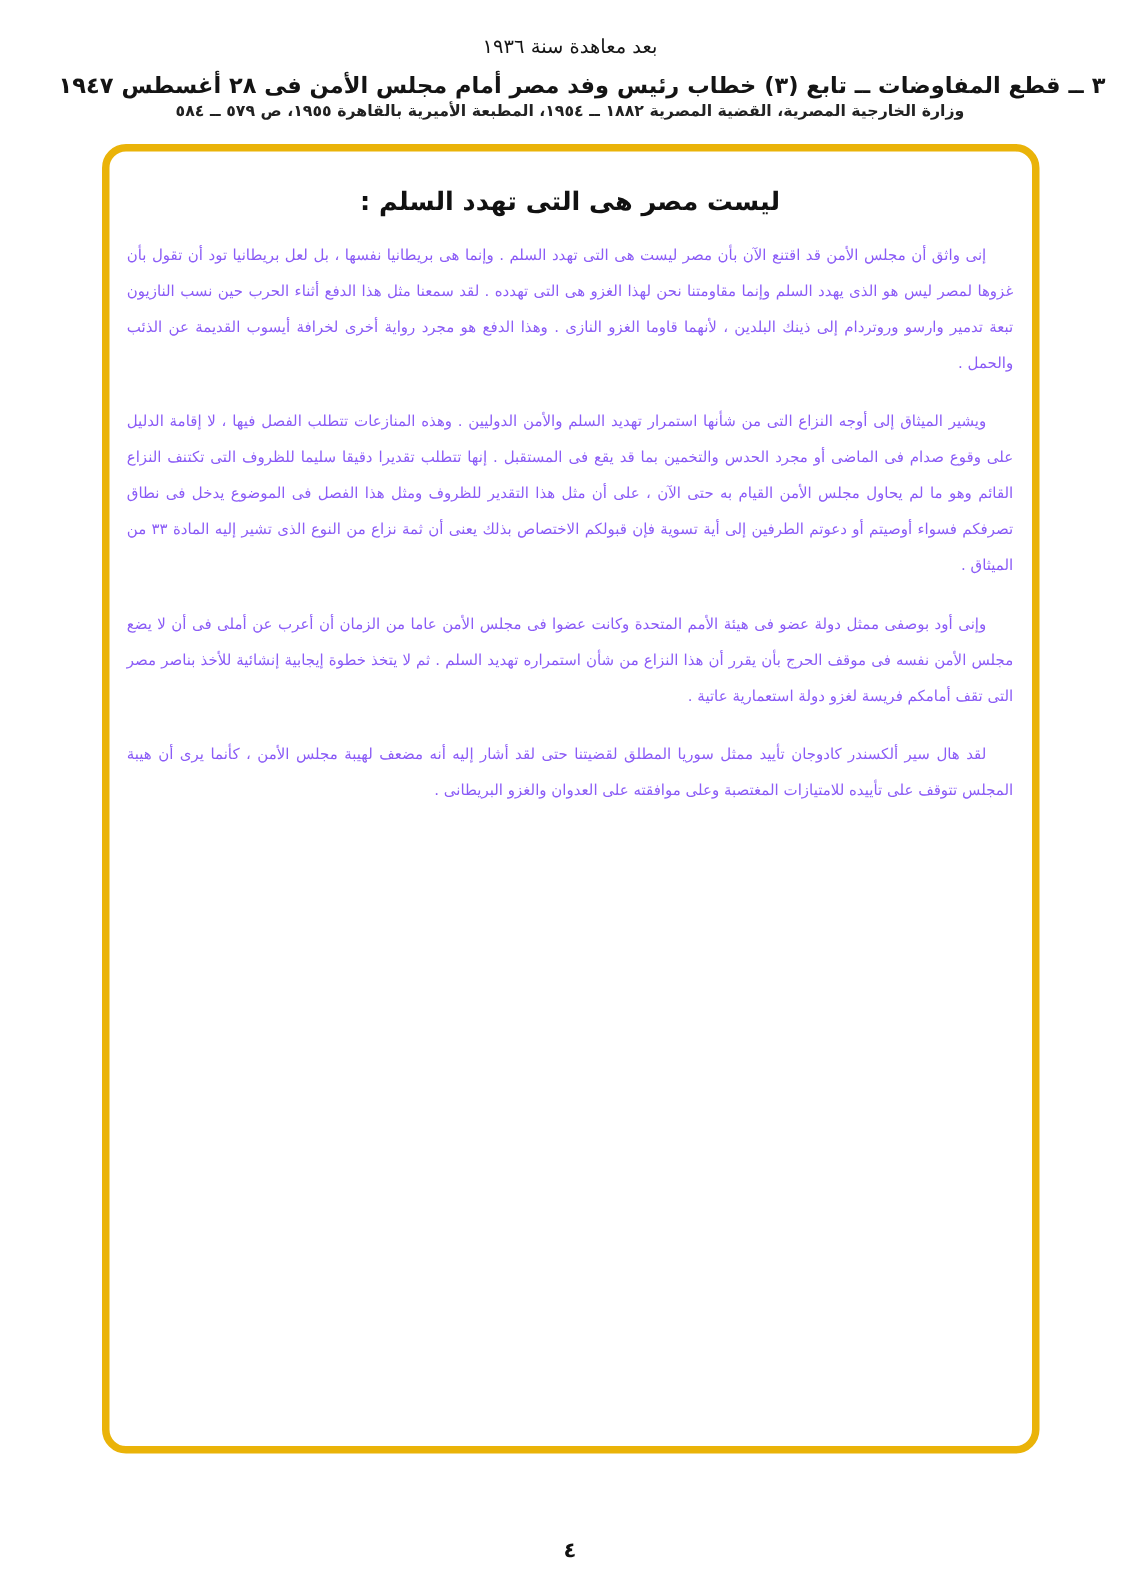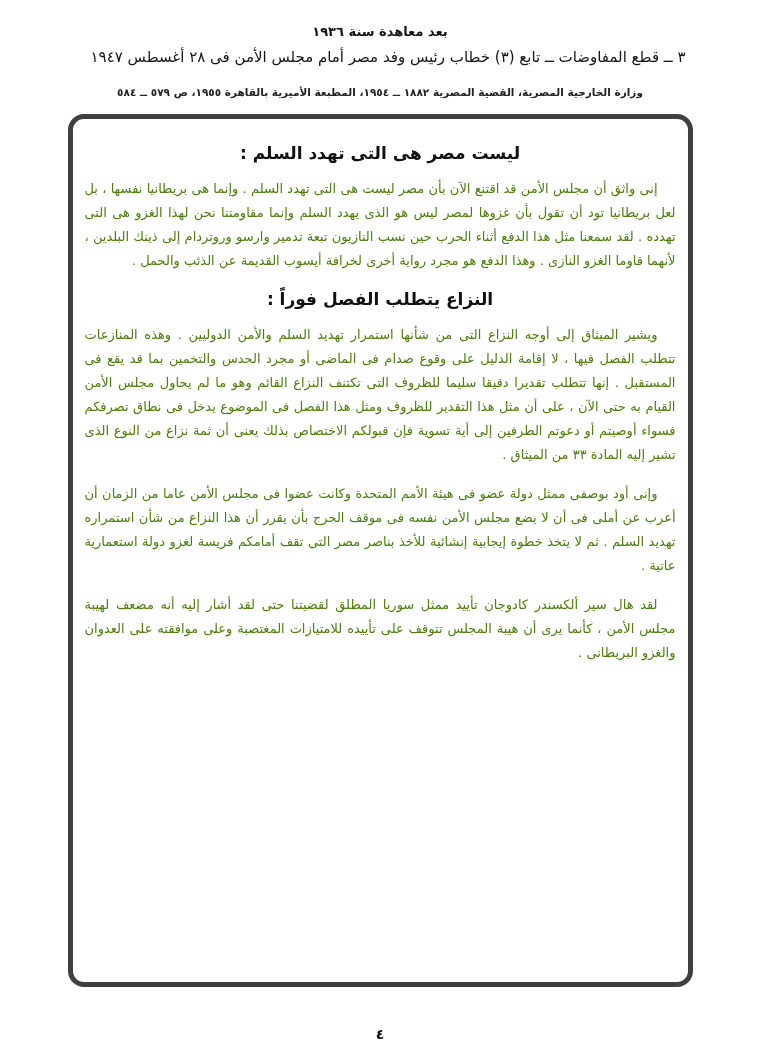--- a/index.html
+++ b/index.html
@@ -24,7 +24,7 @@
   .header-line1 {
     padding-top: 24px;
     font-size: 13px;
-    font-weight: bold;
+    font-weight: normal;
     letter-spacing: 0.5px;
   }
   .header-line2 {

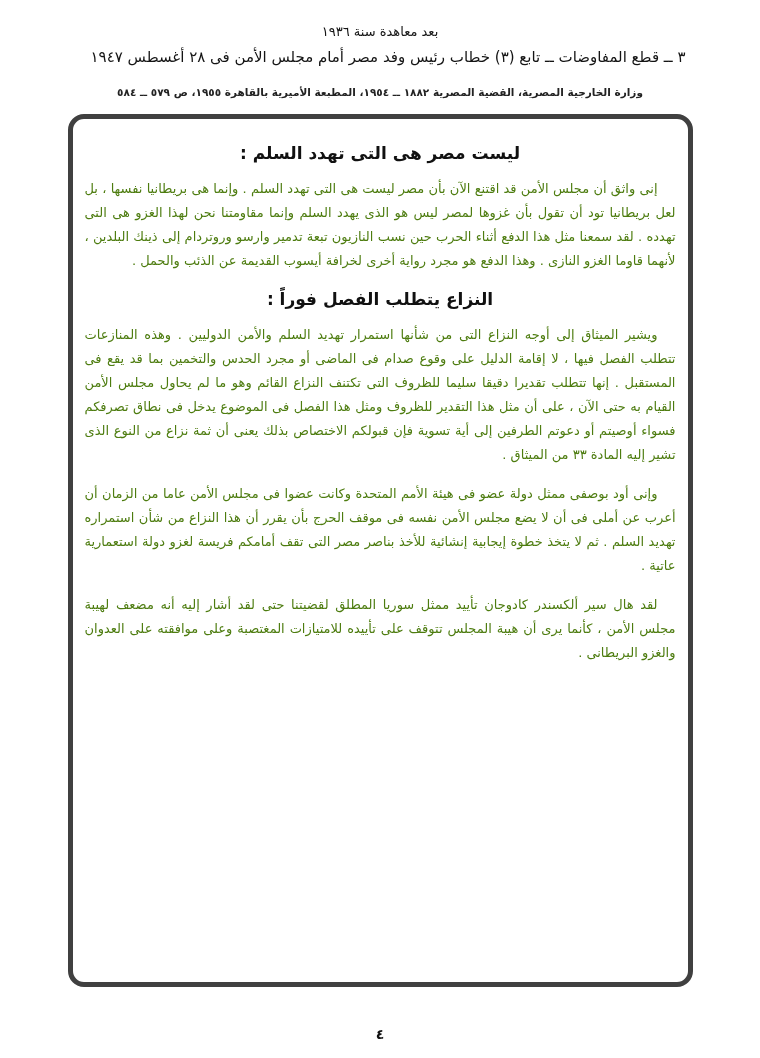--- a/index.html
+++ b/index.html
@@ -30,7 +30,7 @@
   .header-line2 {
     margin-top: 9px;
     font-size: 15px;
-    font-weight: normal;
+    font-weight: bold;
     margin-left: 16px;
   }
   .header-line3 {

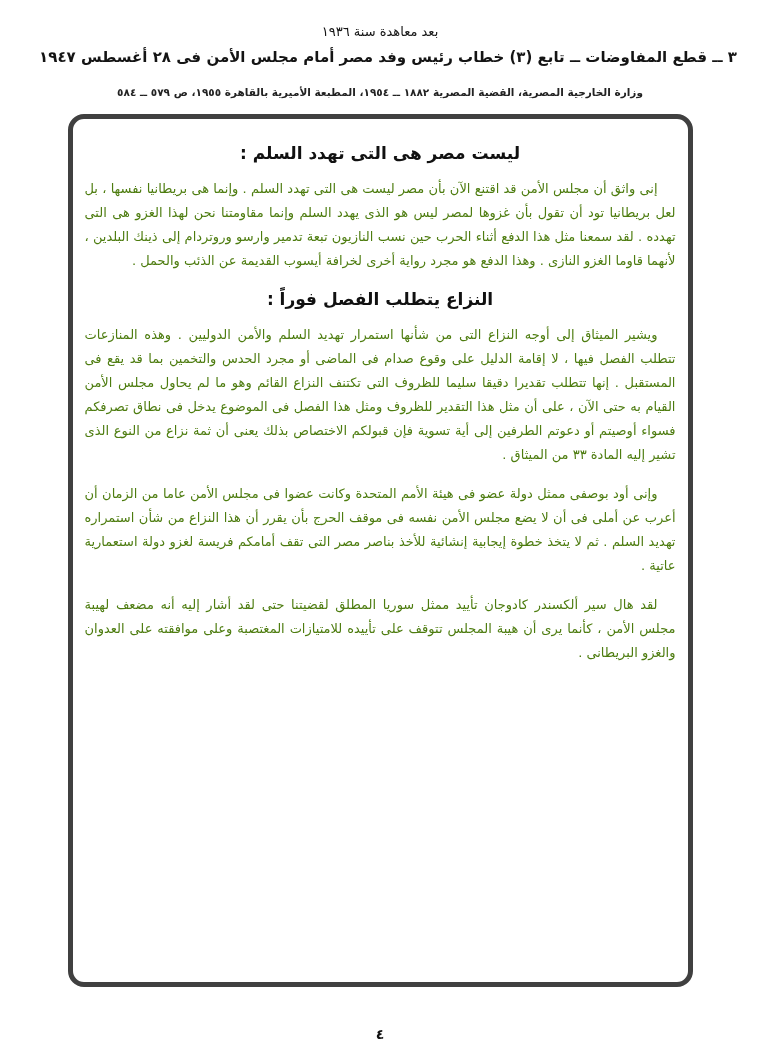--- a/index.html
+++ b/index.html
@@ -34,7 +34,7 @@
     margin-left: 16px;
   }
   .header-line3 {
-    margin-top: 20px;
+    margin-top: 2px;
     font-size: 10.5px;
     font-weight: bold;
     color: #222222;

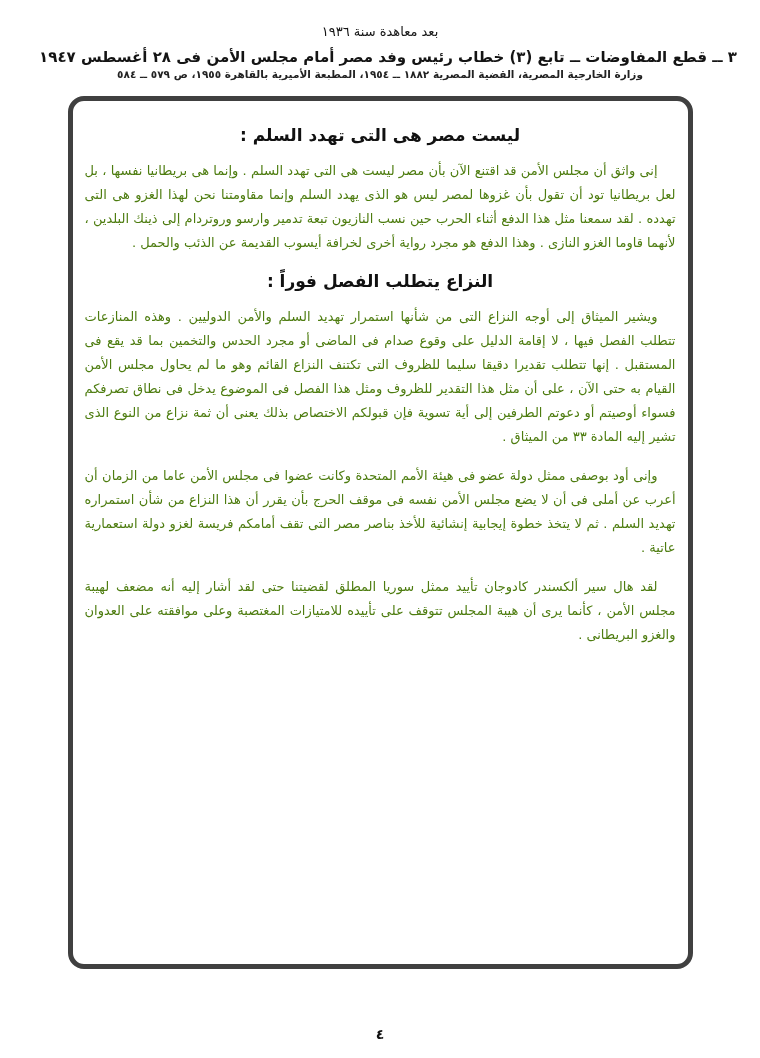--- a/index.html
+++ b/index.html
@@ -44,7 +44,7 @@
     width: 625px;
     height: 873px;
     margin: 16px auto 0 auto;
-    border: 5px solid #404040;
+    border: 5px solid #eab308;
     border-radius: 16px;
     padding: 10px 12px 8px 12px;
     overflow: hidden;

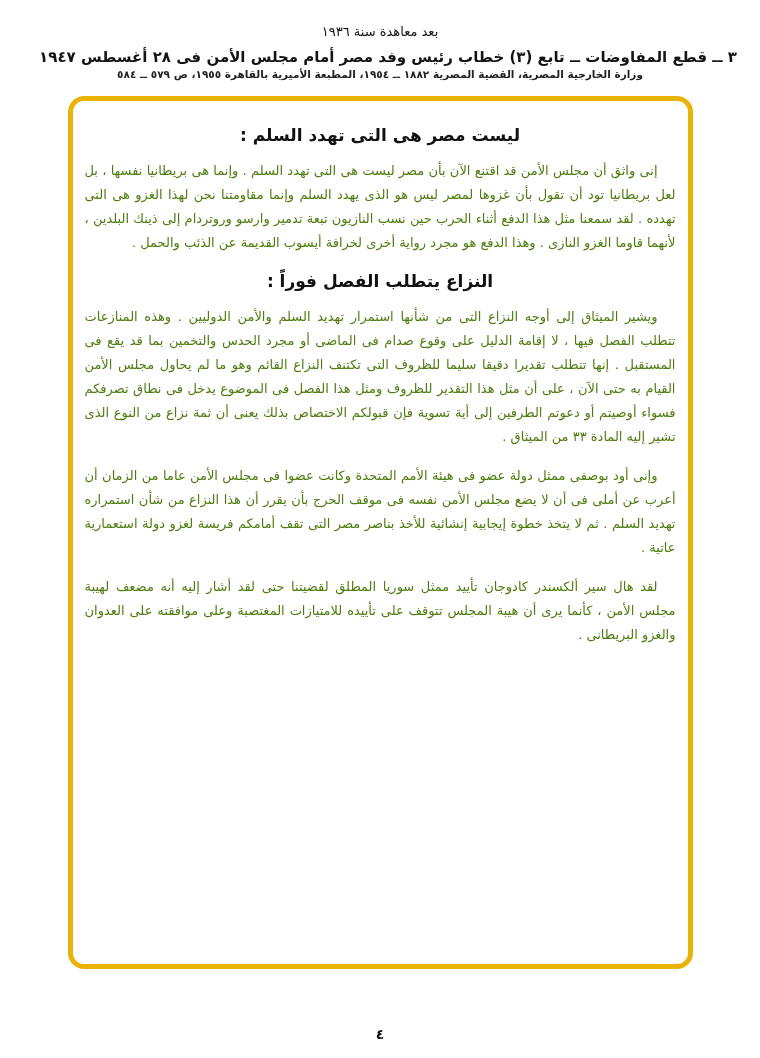--- a/index.html
+++ b/index.html
@@ -62,11 +62,11 @@
   }
   .body-paragraph {
     margin: 0 0 15px 0;
-    font-size: 13px;
+    font-size: 10px;
     line-height: 24px;
     text-align: justify;
     text-indent: 18px;
-    color: #4d7c0f;
+    color: #8b5cf6;
   }
   .page-footer {
     position: absolute;

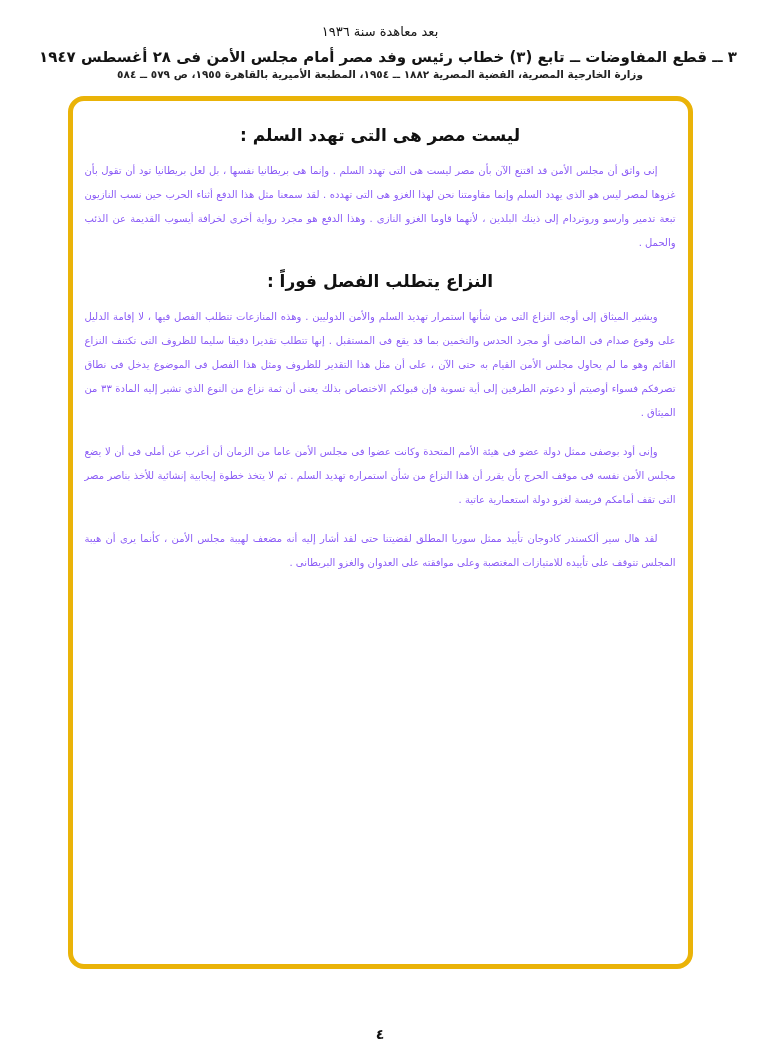--- a/index.html
+++ b/index.html
@@ -97,7 +97,6 @@
     <h2 class="section-heading first">ليست مصر هى التى تهدد السلم :</h2>
     <p class="body-paragraph">إنى واثق أن مجلس الأمن قد اقتنع الآن بأن مصر ليست هى التى تهدد السلم . وإنما هى بريطانيا نفسها ، بل لعل بريطانيا تود أن تقول بأن غزوها لمصر ليس هو الذى يهدد السلم وإنما مقاومتنا نحن لهذا الغزو هى التى تهدده . لقد سمعنا مثل هذا الدفع أثناء الحرب حين نسب النازيون تبعة تدمير وارسو وروتردام إلى ذينك البلدين ، لأنهما قاوما الغزو النازى . وهذا الدفع هو مجرد رواية أخرى لخرافة أيسوب القديمة عن الذئب والحمل .</p>
 
-    <h2 class="section-heading">النزاع يتطلب الفصل فوراً :</h2>
     <p class="body-paragraph">ويشير الميثاق إلى أوجه النزاع التى من شأنها استمرار تهديد السلم والأمن الدوليين . وهذه المنازعات تتطلب الفصل فيها ، لا إقامة الدليل على وقوع صدام فى الماضى أو مجرد الحدس والتخمين بما قد يقع فى المستقبل . إنها تتطلب تقديرا دقيقا سليما للظروف التى تكتنف النزاع القائم وهو ما لم يحاول مجلس الأمن القيام به حتى الآن ، على أن مثل هذا التقدير للظروف ومثل هذا الفصل فى الموضوع يدخل فى نطاق تصرفكم فسواء أوصيتم أو دعوتم الطرفين إلى أية تسوية فإن قبولكم الاختصاص بذلك يعنى أن ثمة نزاع من النوع الذى تشير إليه المادة ٣٣ من الميثاق .</p>
 
     <p class="body-paragraph">وإنى أود بوصفى ممثل دولة عضو فى هيئة الأمم المتحدة وكانت عضوا فى مجلس الأمن عاما من الزمان أن أعرب عن أملى فى أن لا يضع مجلس الأمن نفسه فى موقف الحرج بأن يقرر أن هذا النزاع من شأن استمراره تهديد السلم . ثم لا يتخذ خطوة إيجابية إنشائية للأخذ بناصر مصر التى تقف أمامكم فريسة لغزو دولة استعمارية عاتية .</p>

